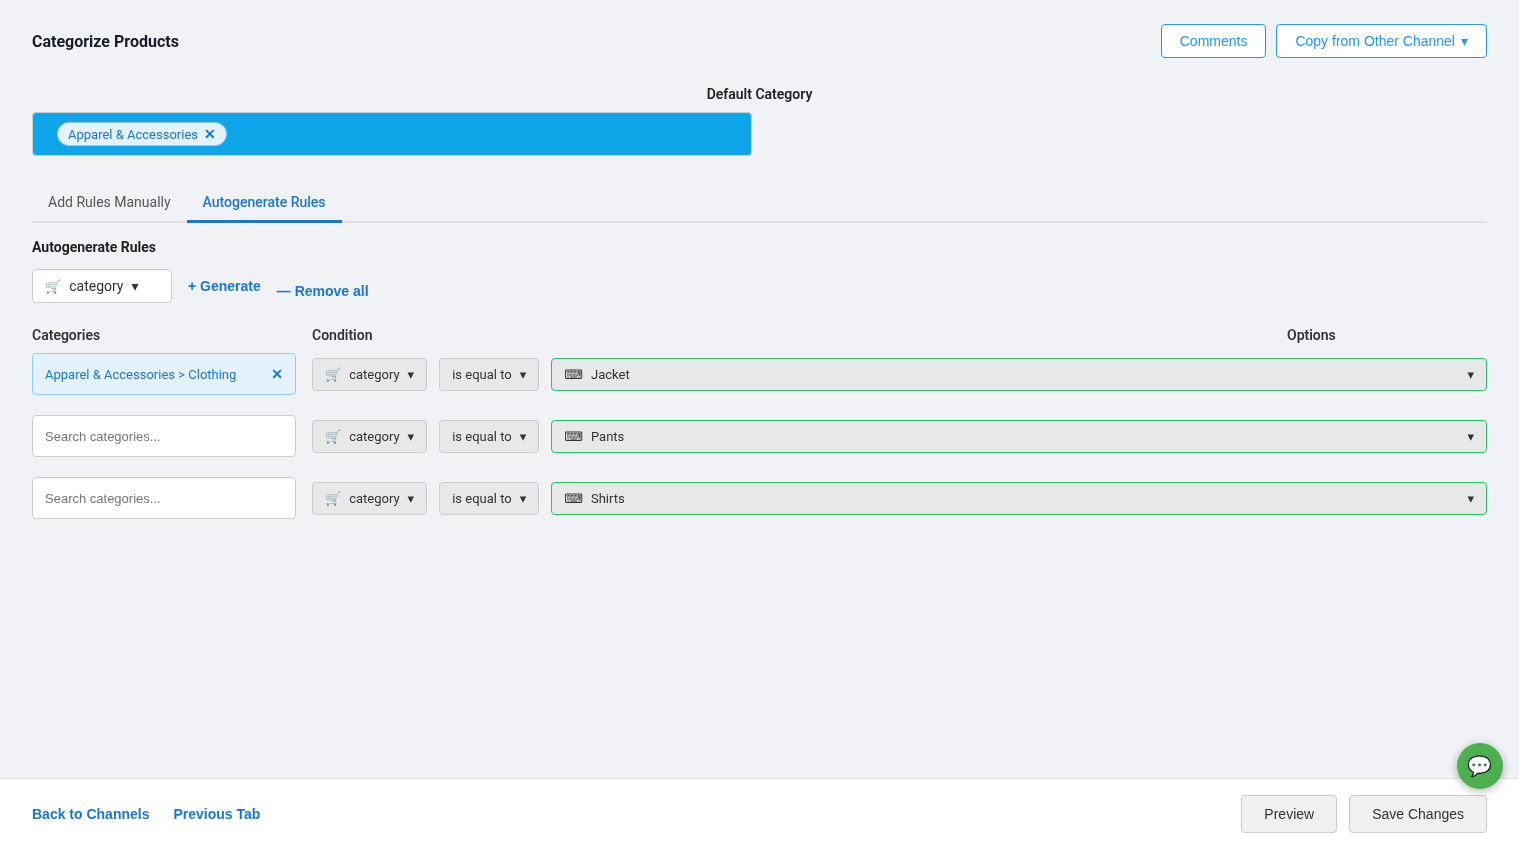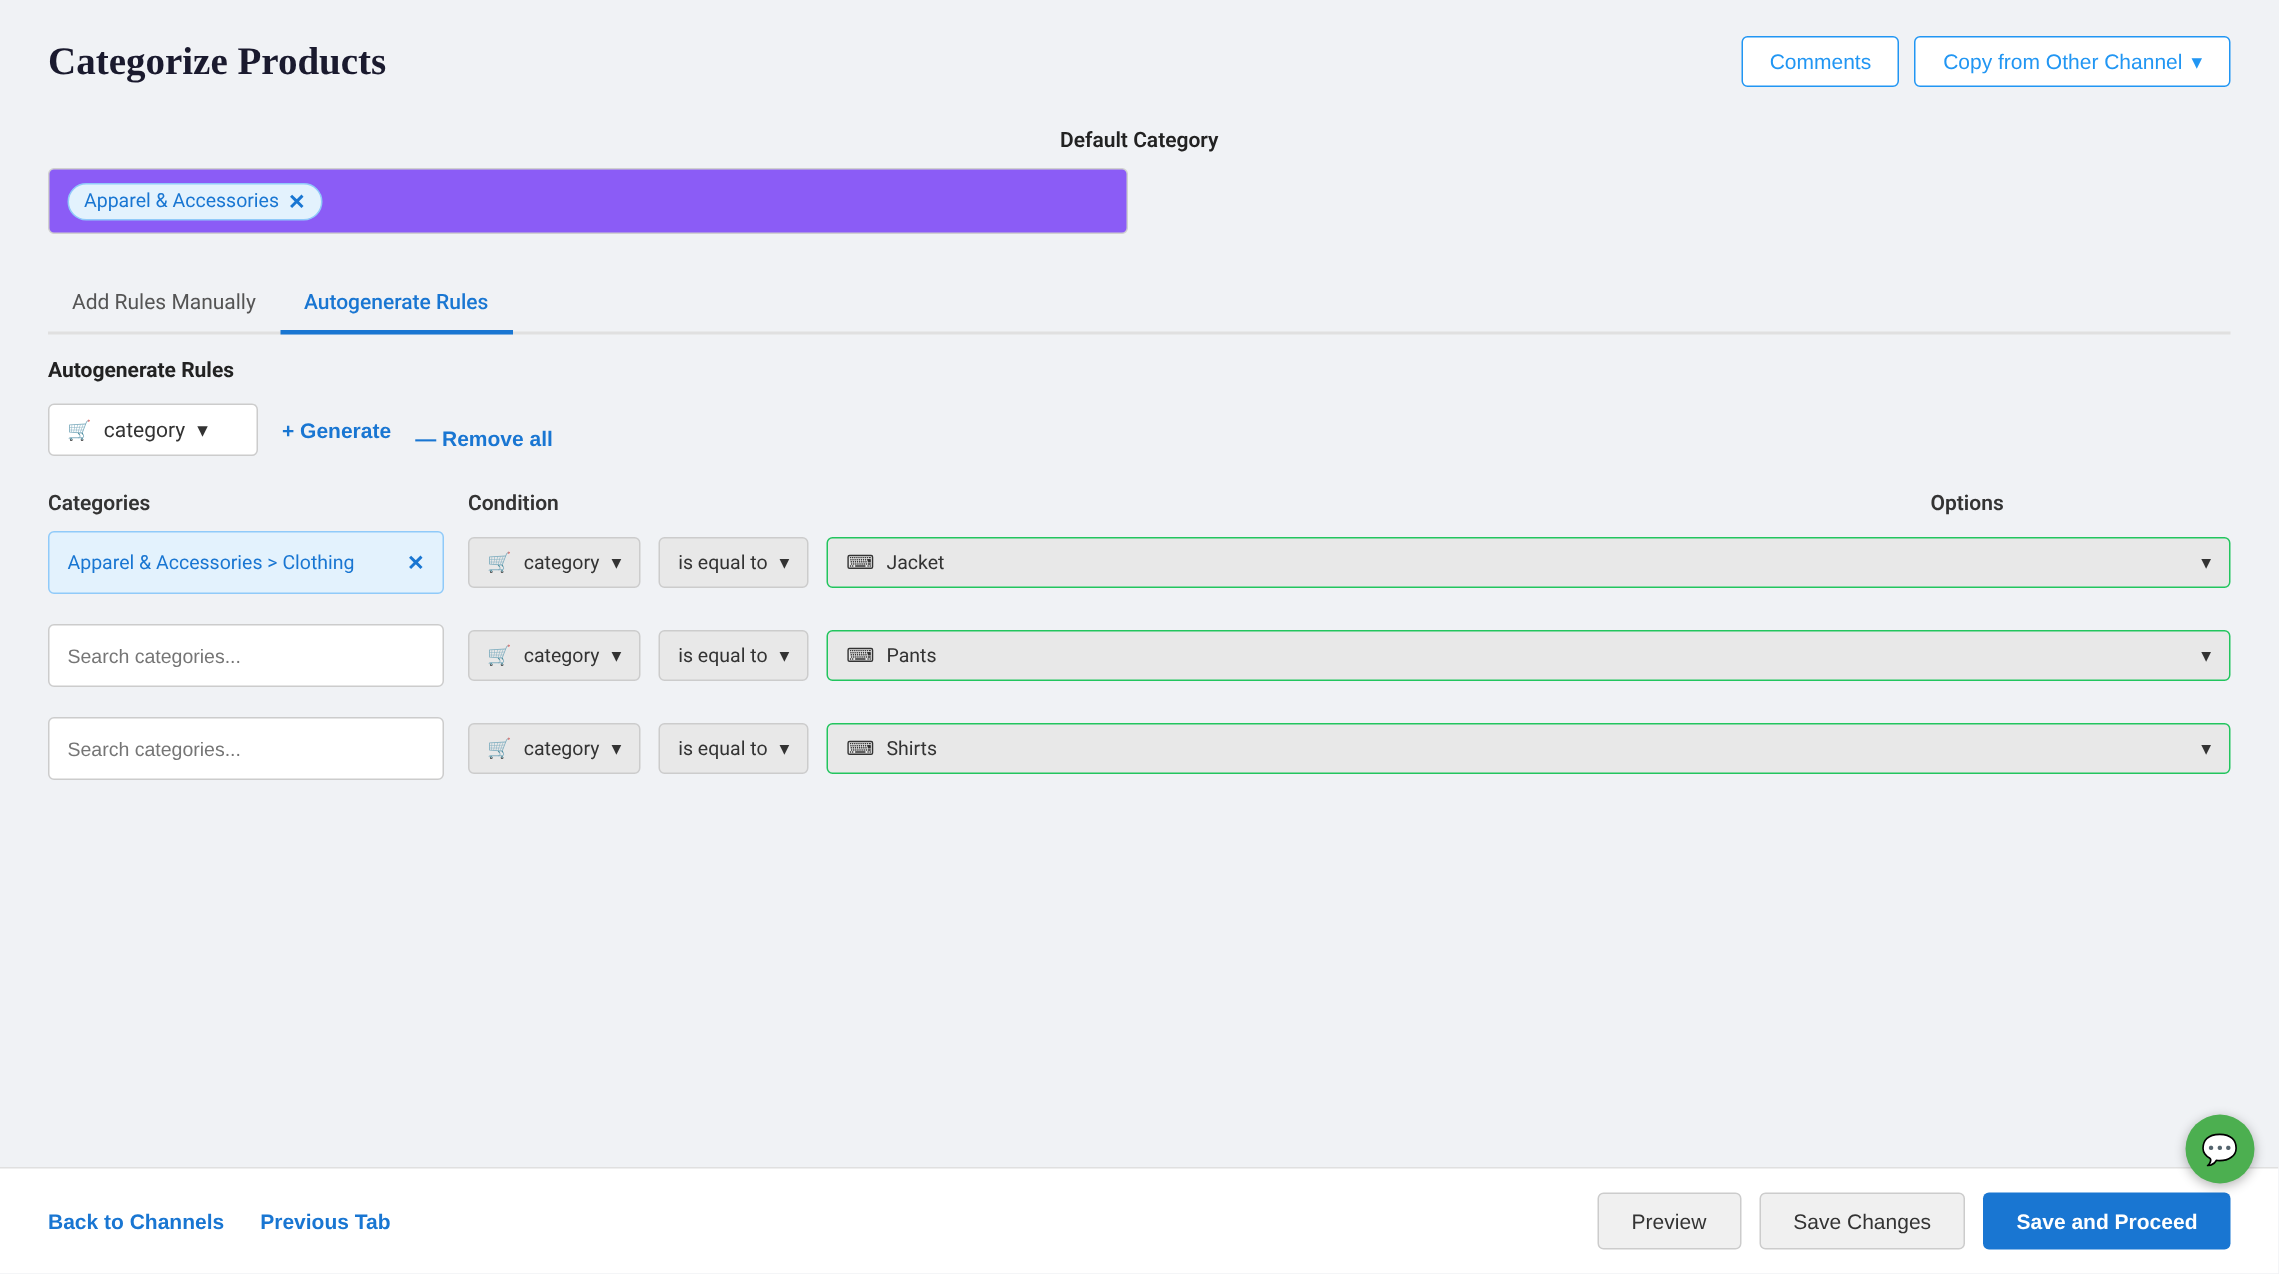--- a/index.html
+++ b/index.html
@@ -26,10 +26,9 @@
       margin-bottom: 28px;
     }
     .page-title {
-      font-size: 26px;
+      font-size: 16px;
       font-weight: 700;
       color: #1a1a2e;
-      font-family: Liberation Serif, serif;
     }
     .header-actions {
       display: flex;

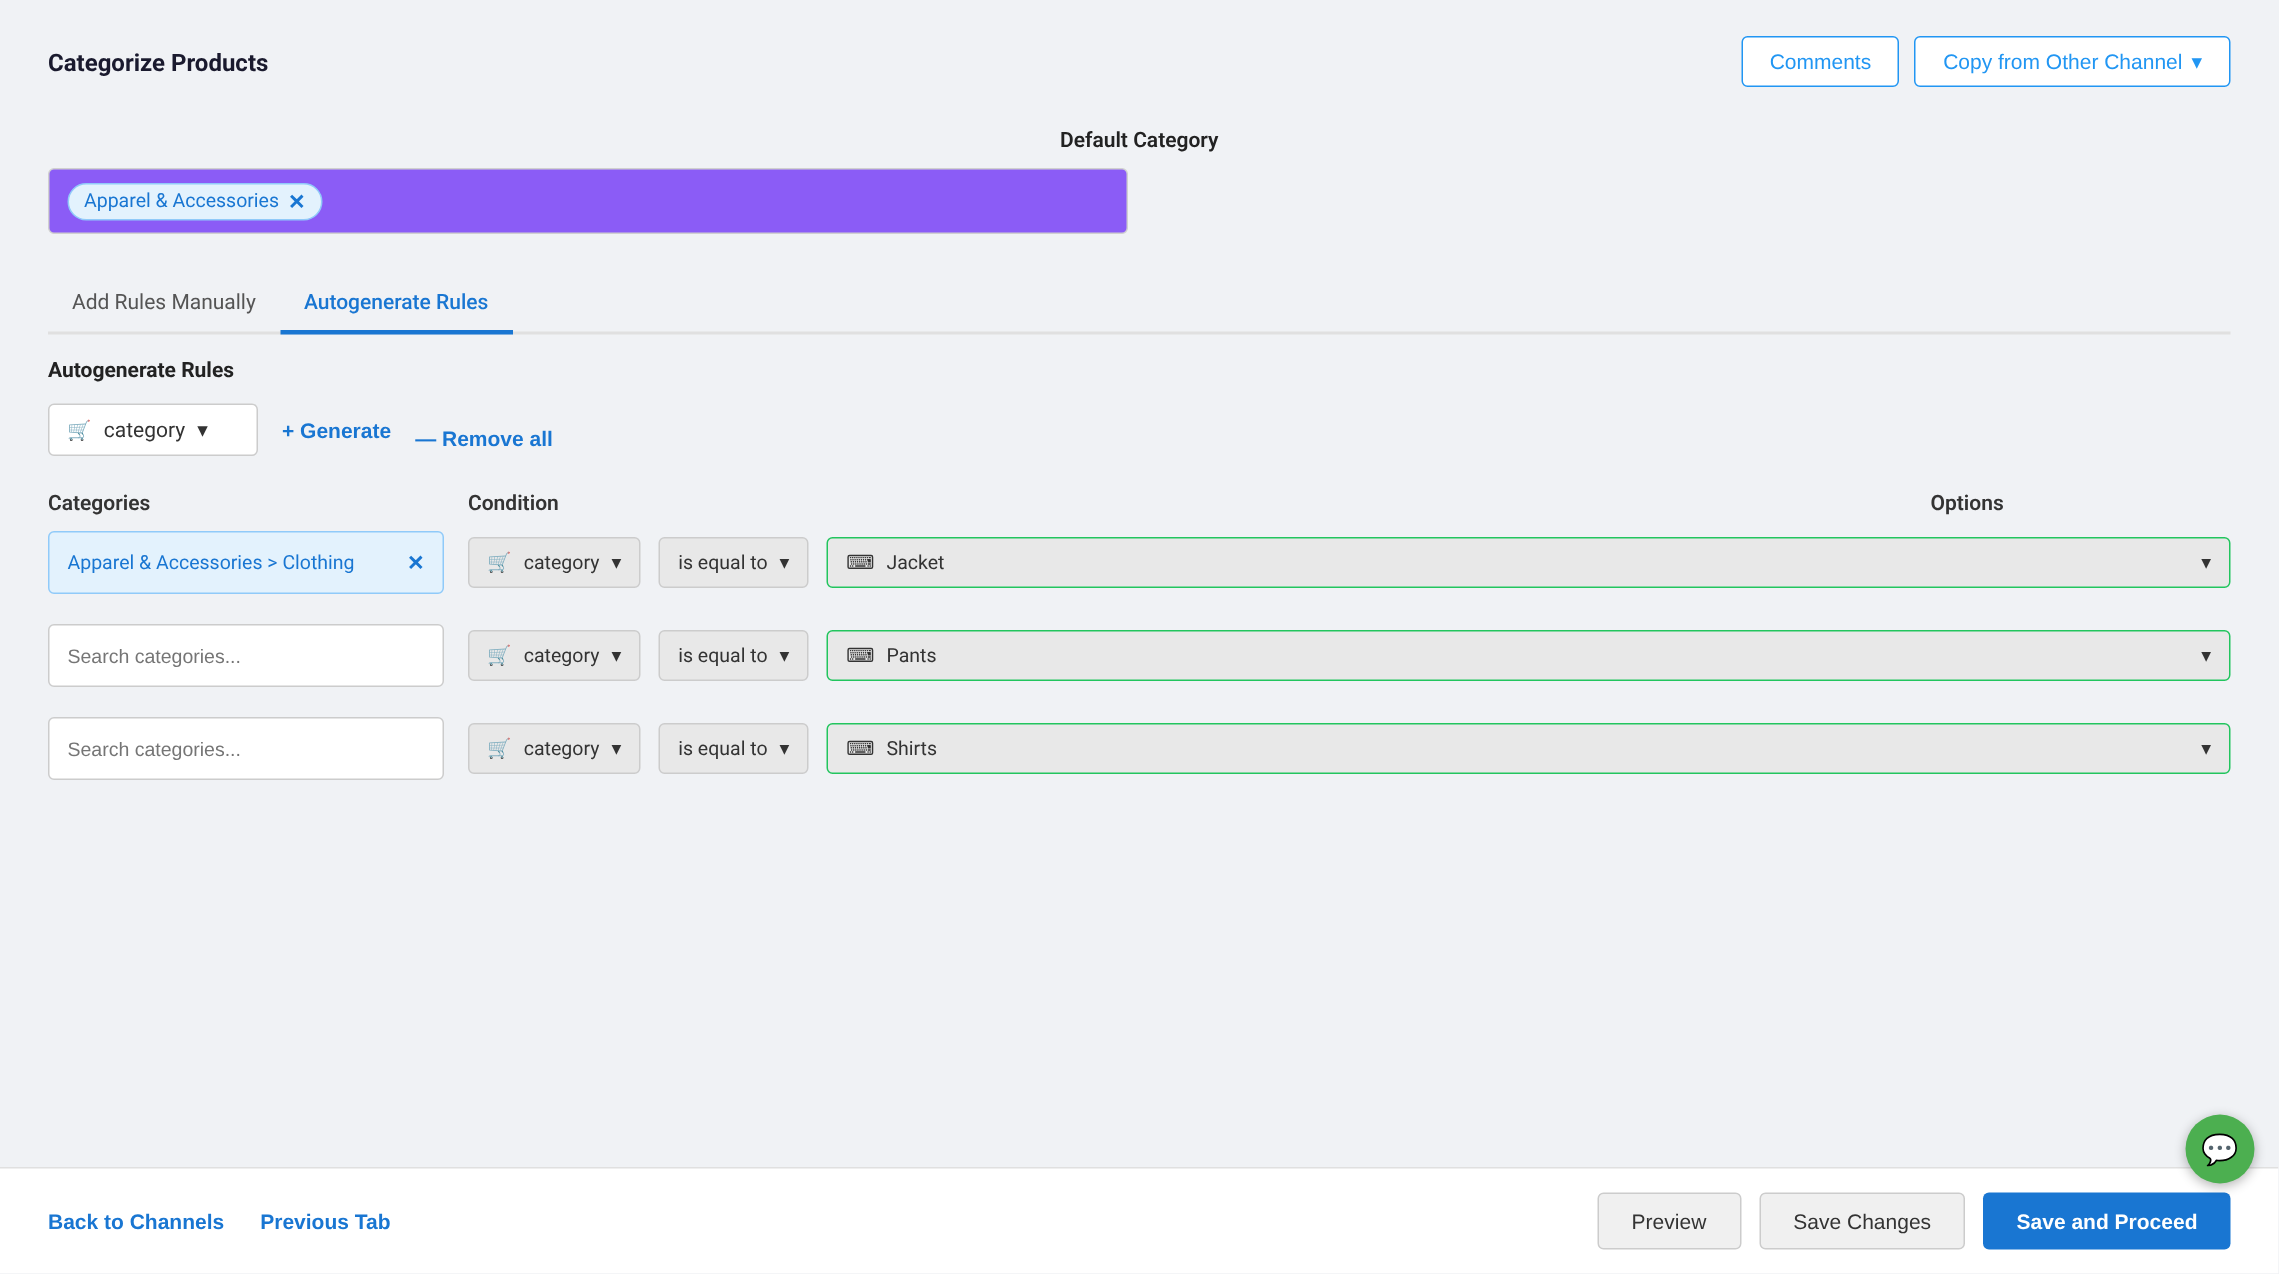--- a/index.html
+++ b/index.html
@@ -58,10 +58,10 @@
       text-align: center;
     }
     .category-input-box {
-      background: #8b5cf6;
+      background: #0ea5e9;
       border: 1px solid #d0d0d0;
       border-radius: 4px;
-      padding: 8px 12px;
+      padding: 8px 24px;
       width: 720px;
       min-height: 44px;
       display: flex;

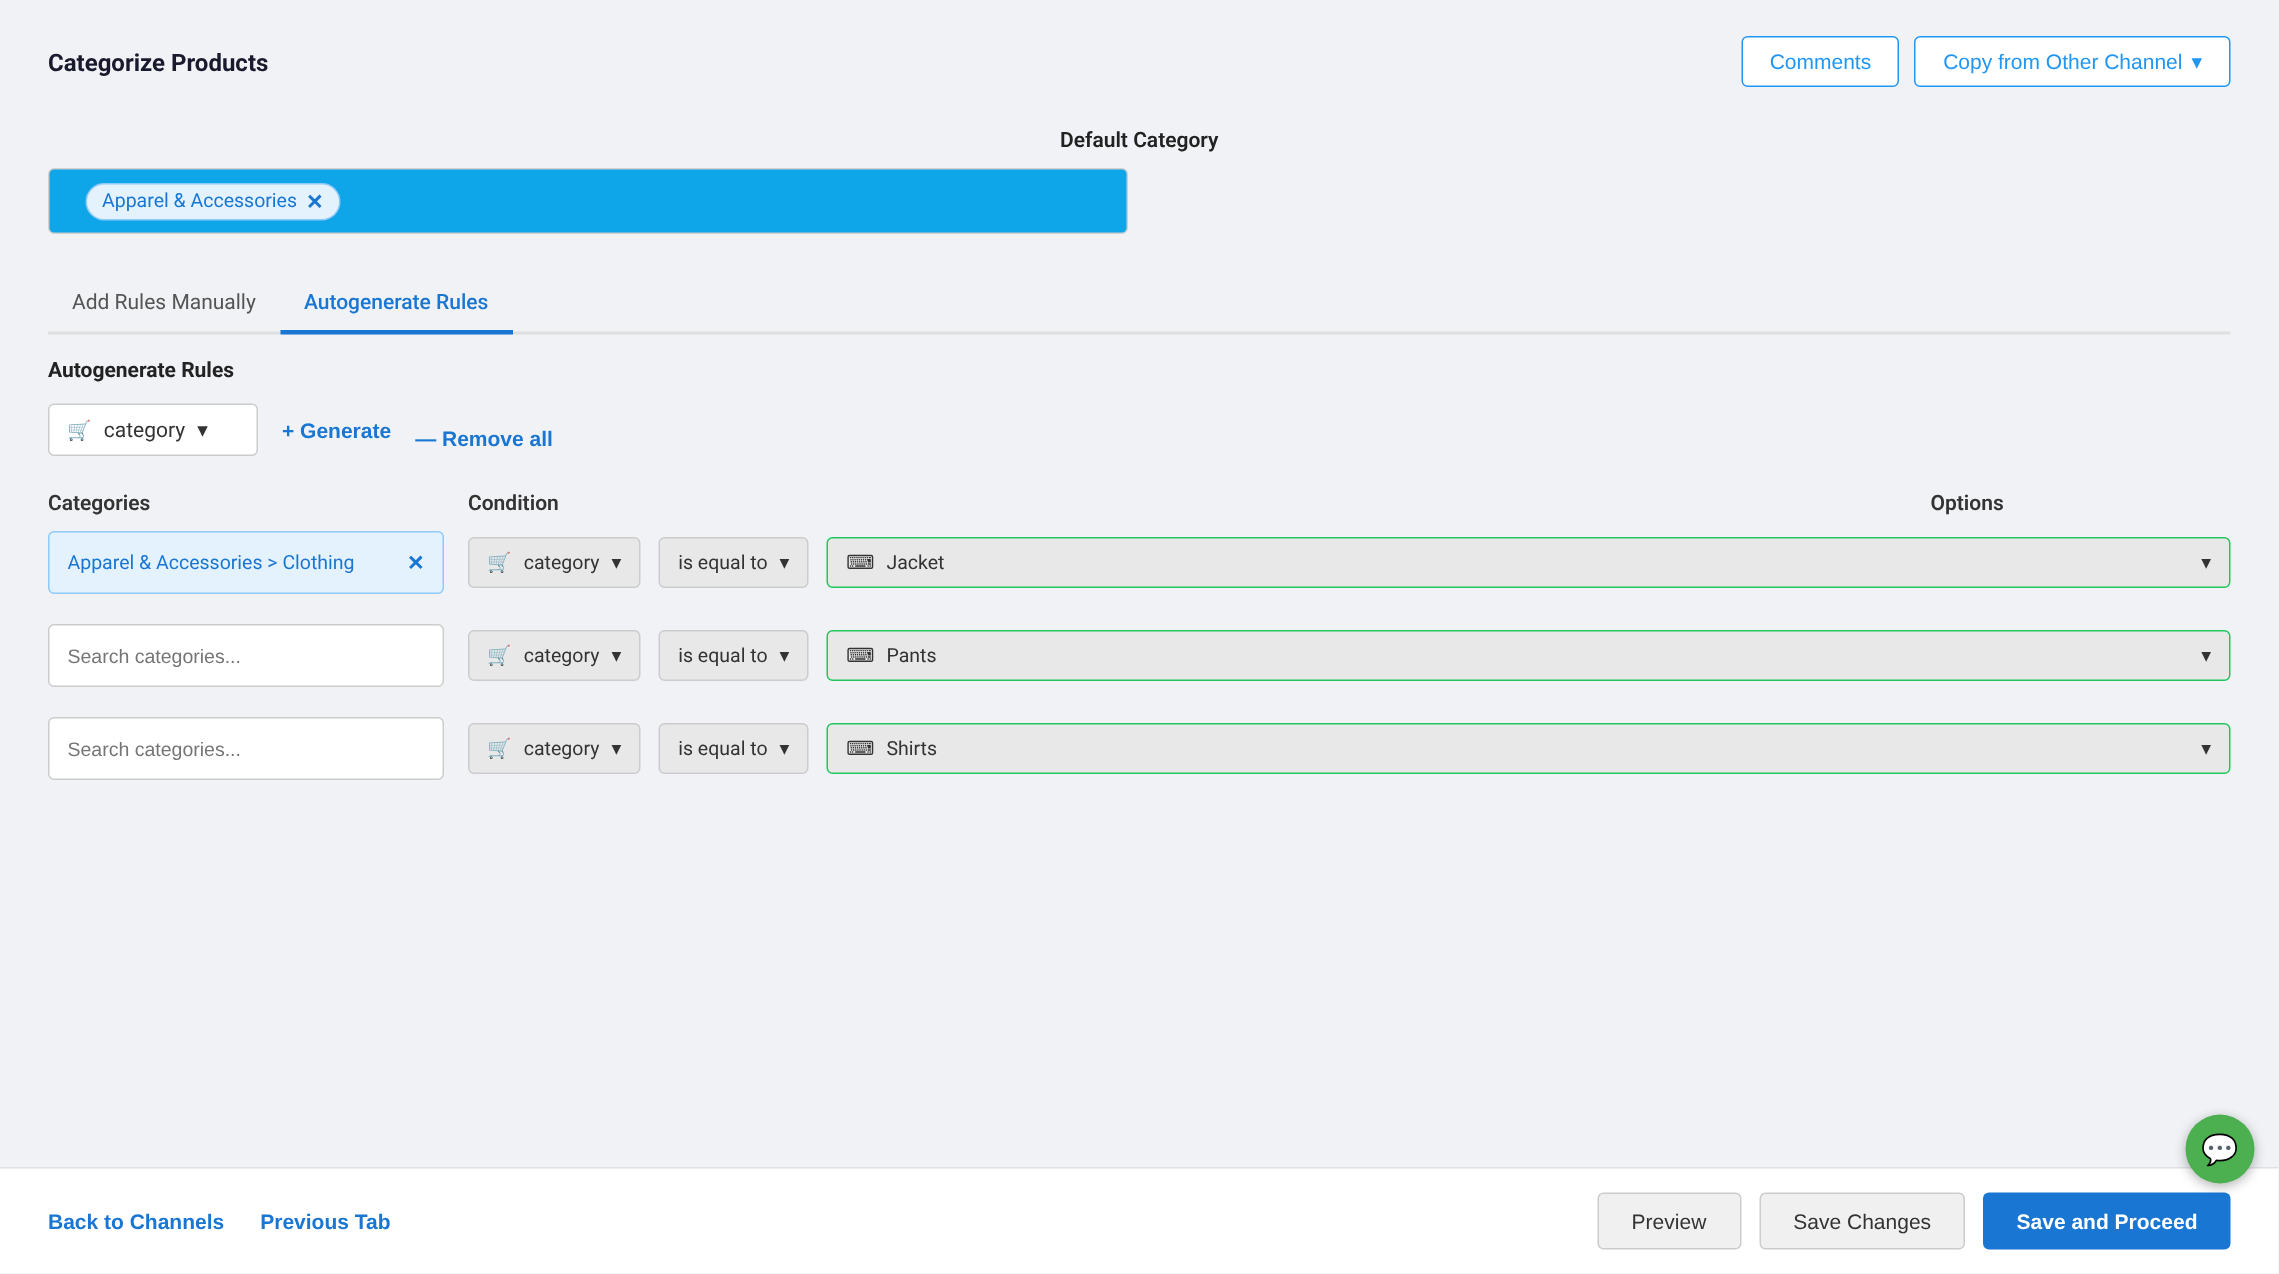--- a/index.html
+++ b/index.html
@@ -435,7 +435,6 @@
     <div class="footer-right">
       <button class="btn-preview">Preview</button>
       <button class="btn-save-changes">Save Changes</button>
-      <button class="btn-save-proceed">Save and Proceed</button>
     </div>
   </div>
 </div>

